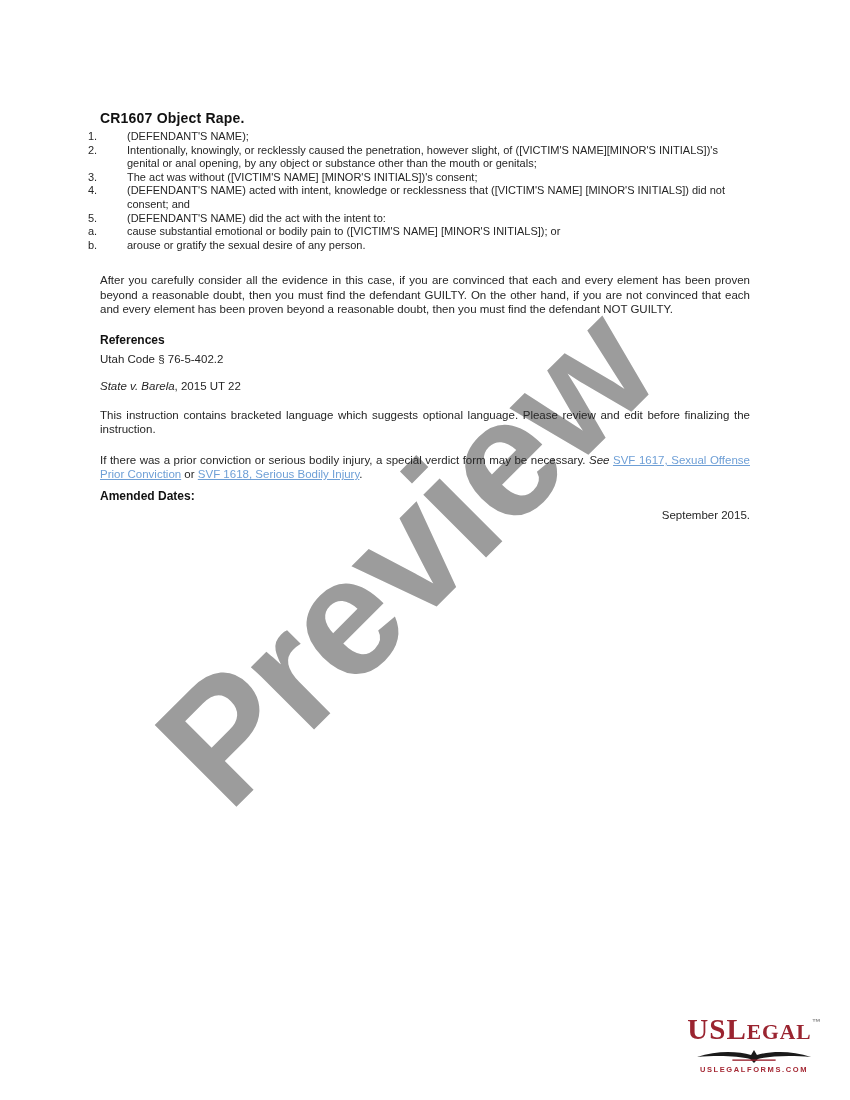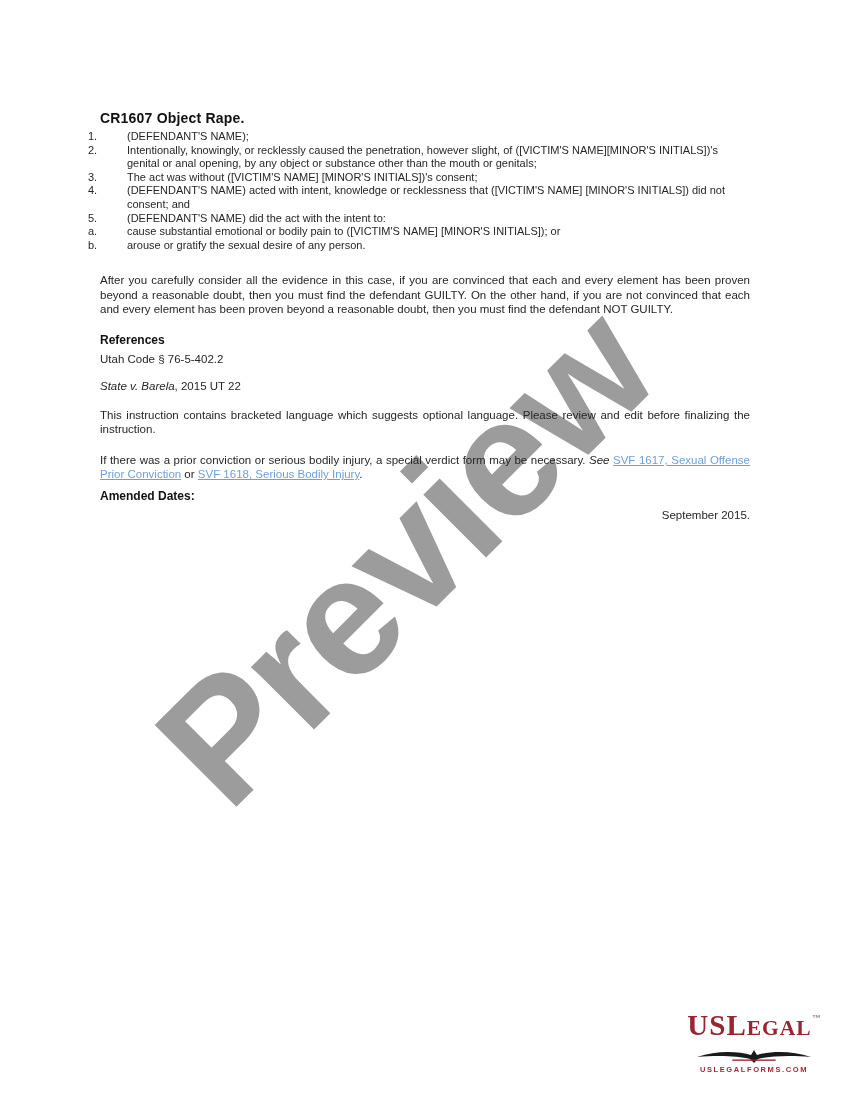--- a/index.html
+++ b/index.html
@@ -86,7 +86,7 @@
     font-weight: bold;
     color: #9a2430;
     font-size: 29px;
-    line-height: 37px;
+    line-height: 30px;
     letter-spacing: 1px;
     white-space: nowrap;
   }

